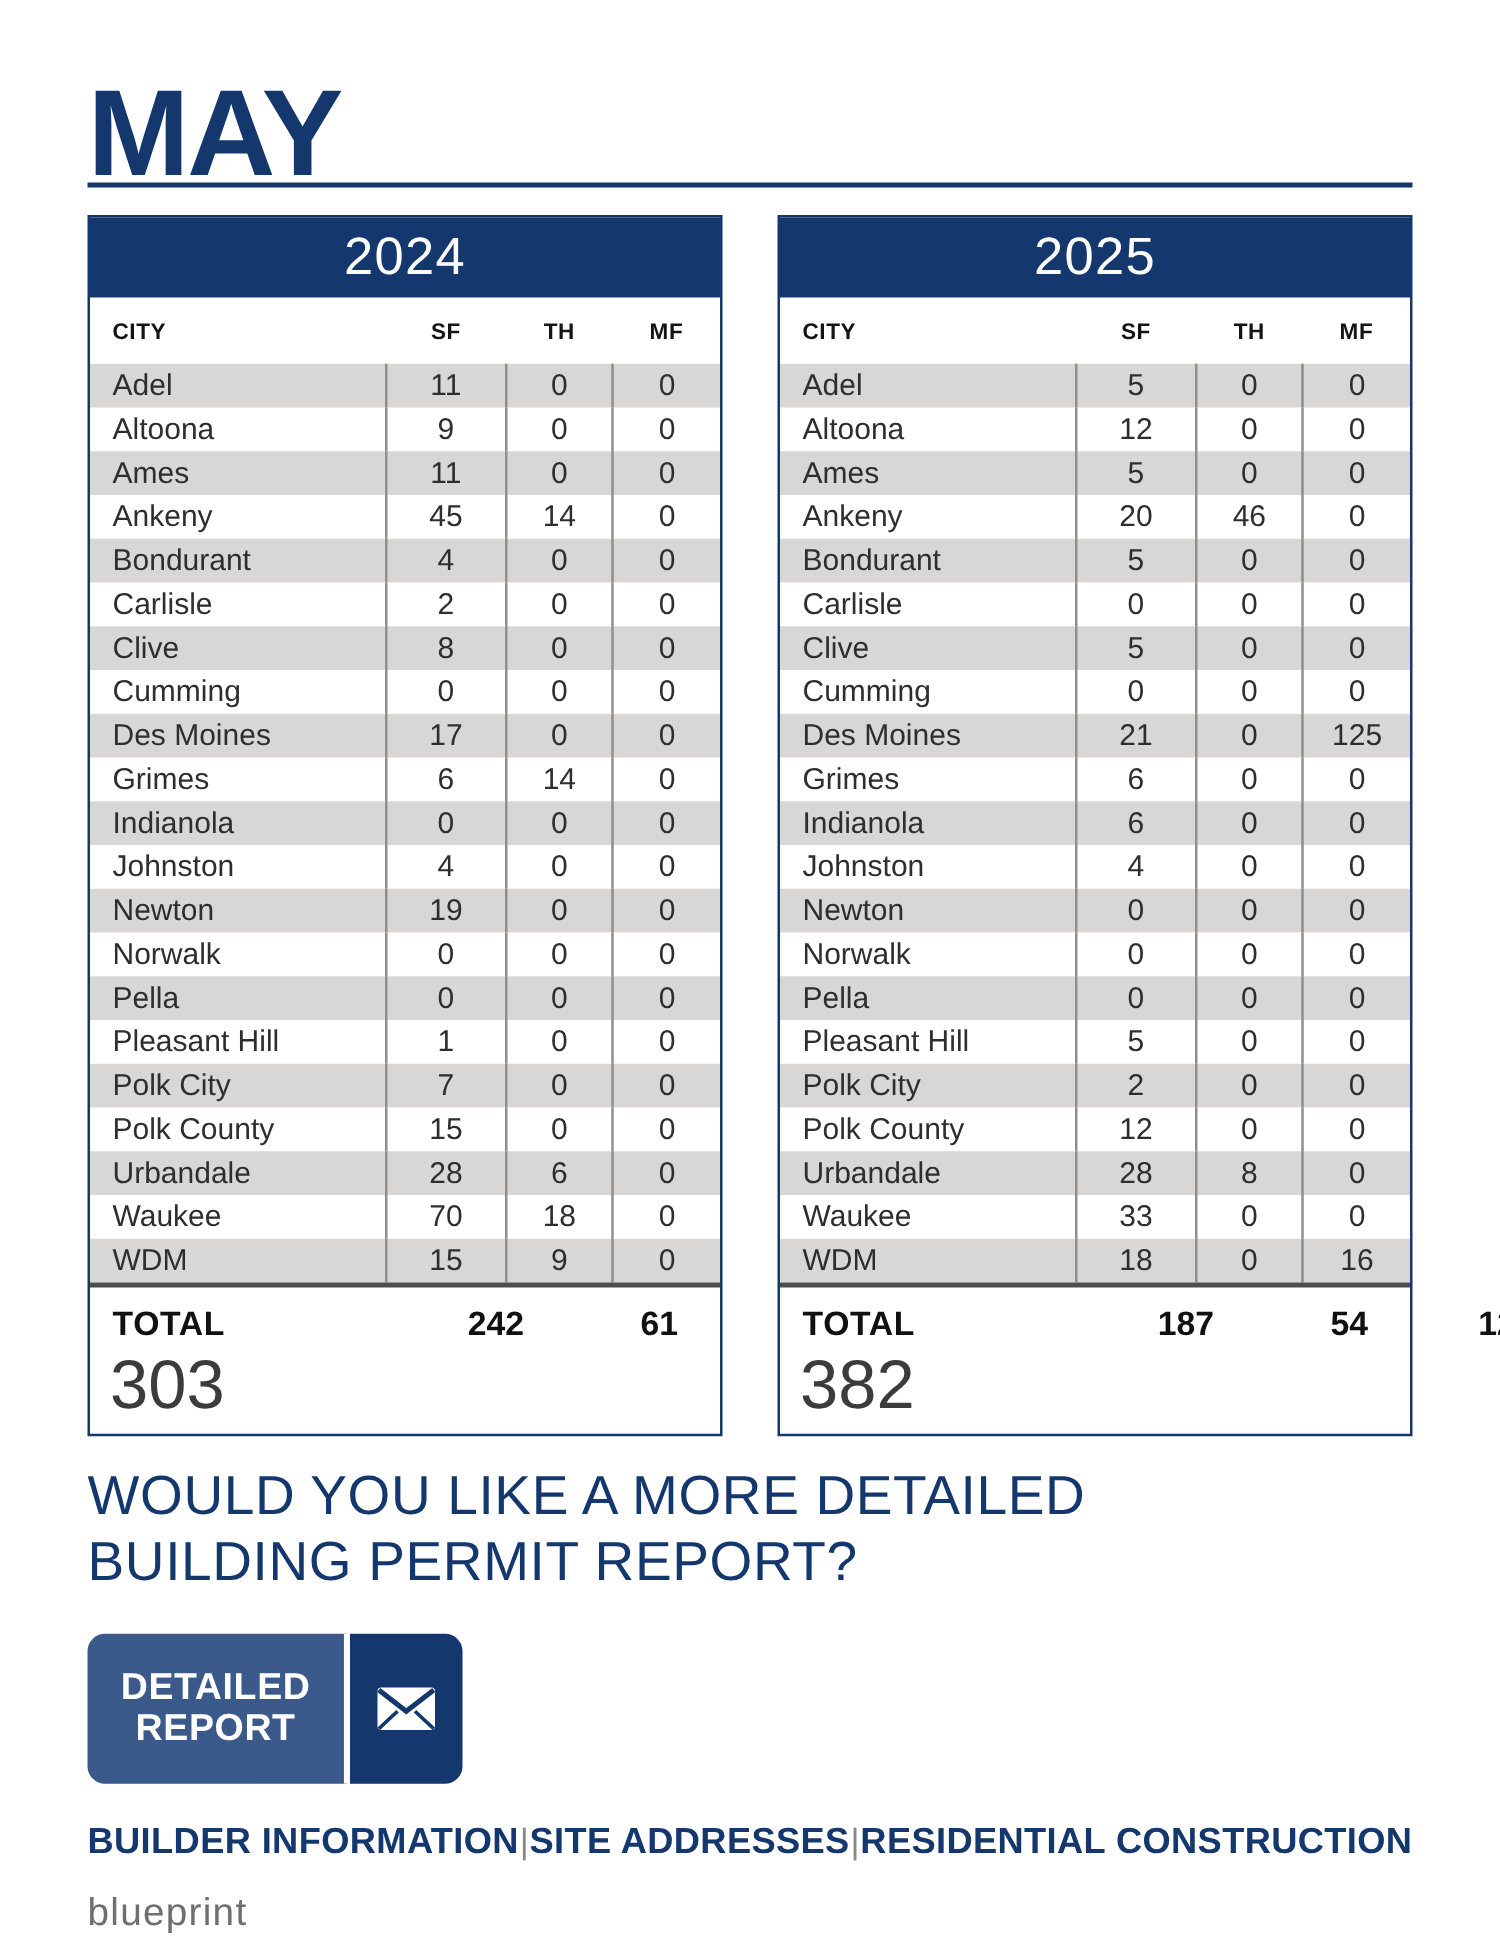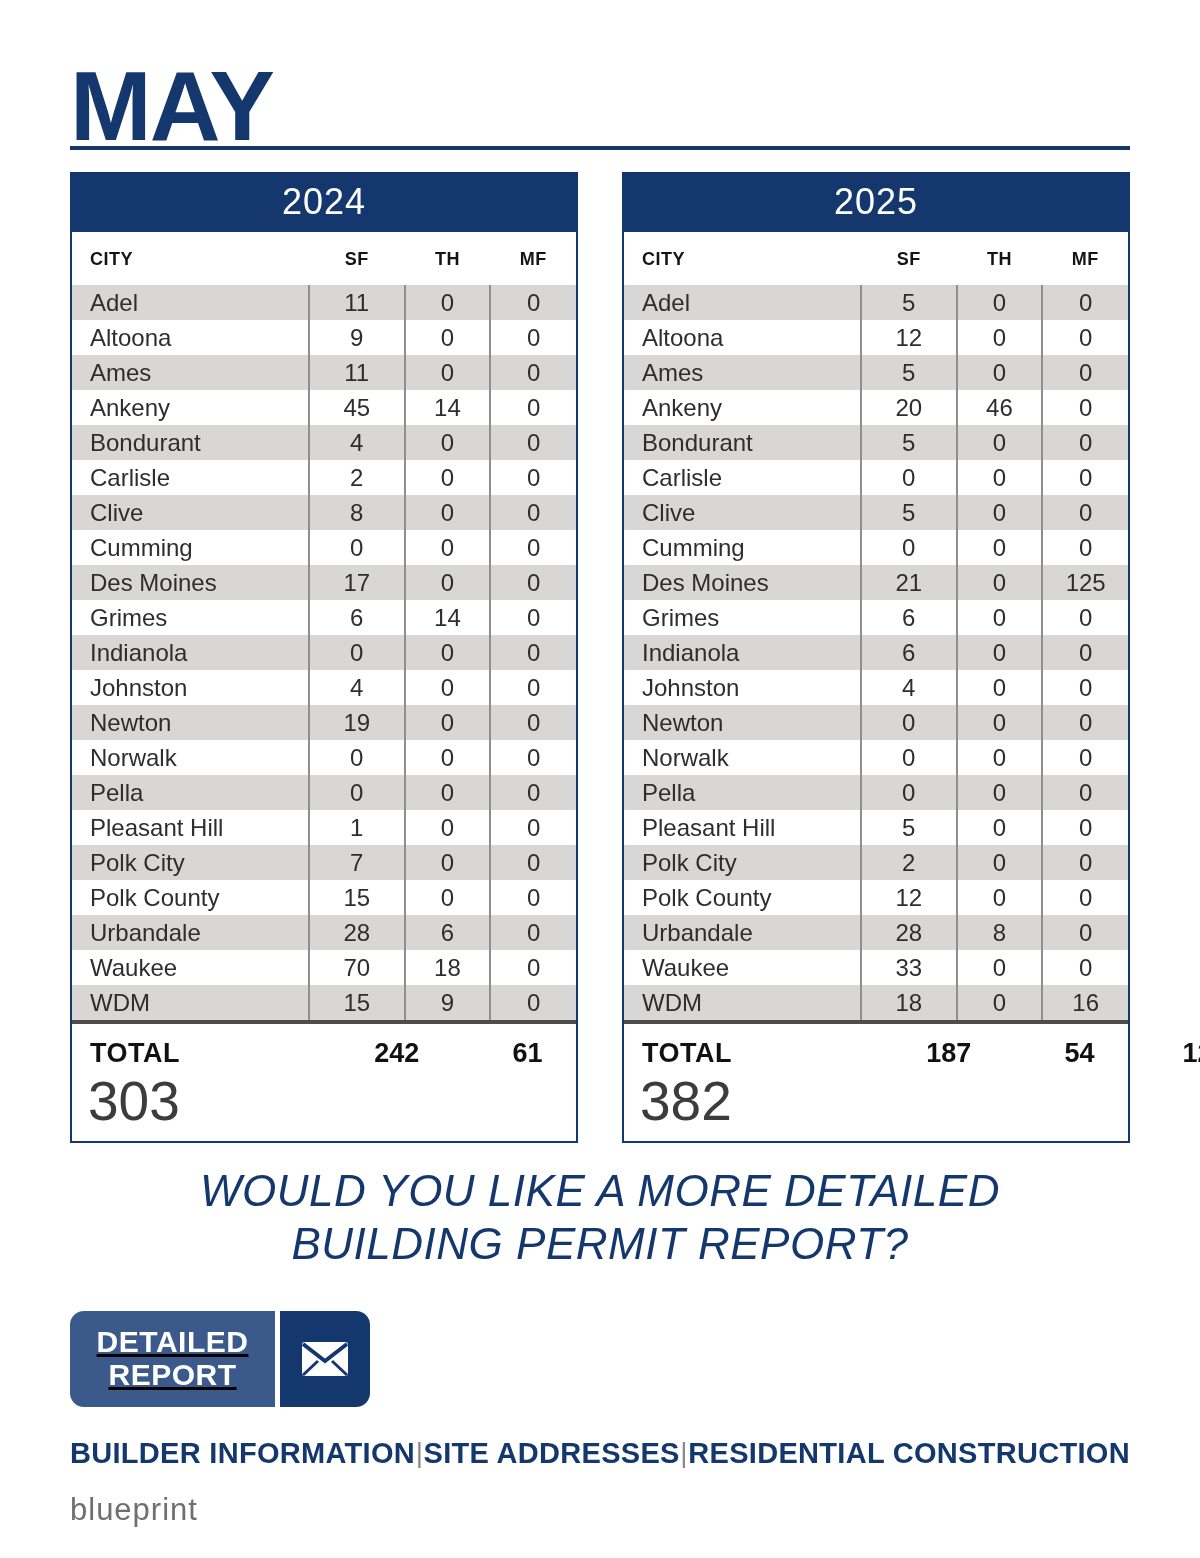--- a/index.html
+++ b/index.html
@@ -29,7 +29,7 @@
   .permit-table-box { width: 508px; border: 2px solid #14386e; background: #fff; }
   .year-bar {
     background: #14386e; color: #ffffff; text-align: center;
-    font-size: 36px; font-weight: 300; padding: 7px 0 9px 0; letter-spacing: 1px;
+    font-size: 42px; font-weight: 300; padding: 7px 0 9px 0; letter-spacing: 1px;
   }
   table { width: 100%; border-collapse: collapse; }
   col.c-city { width: 47%; } col.c-sf { width: 19%; } col.c-th { width: 17%; } col.c-mf { width: 17%; }

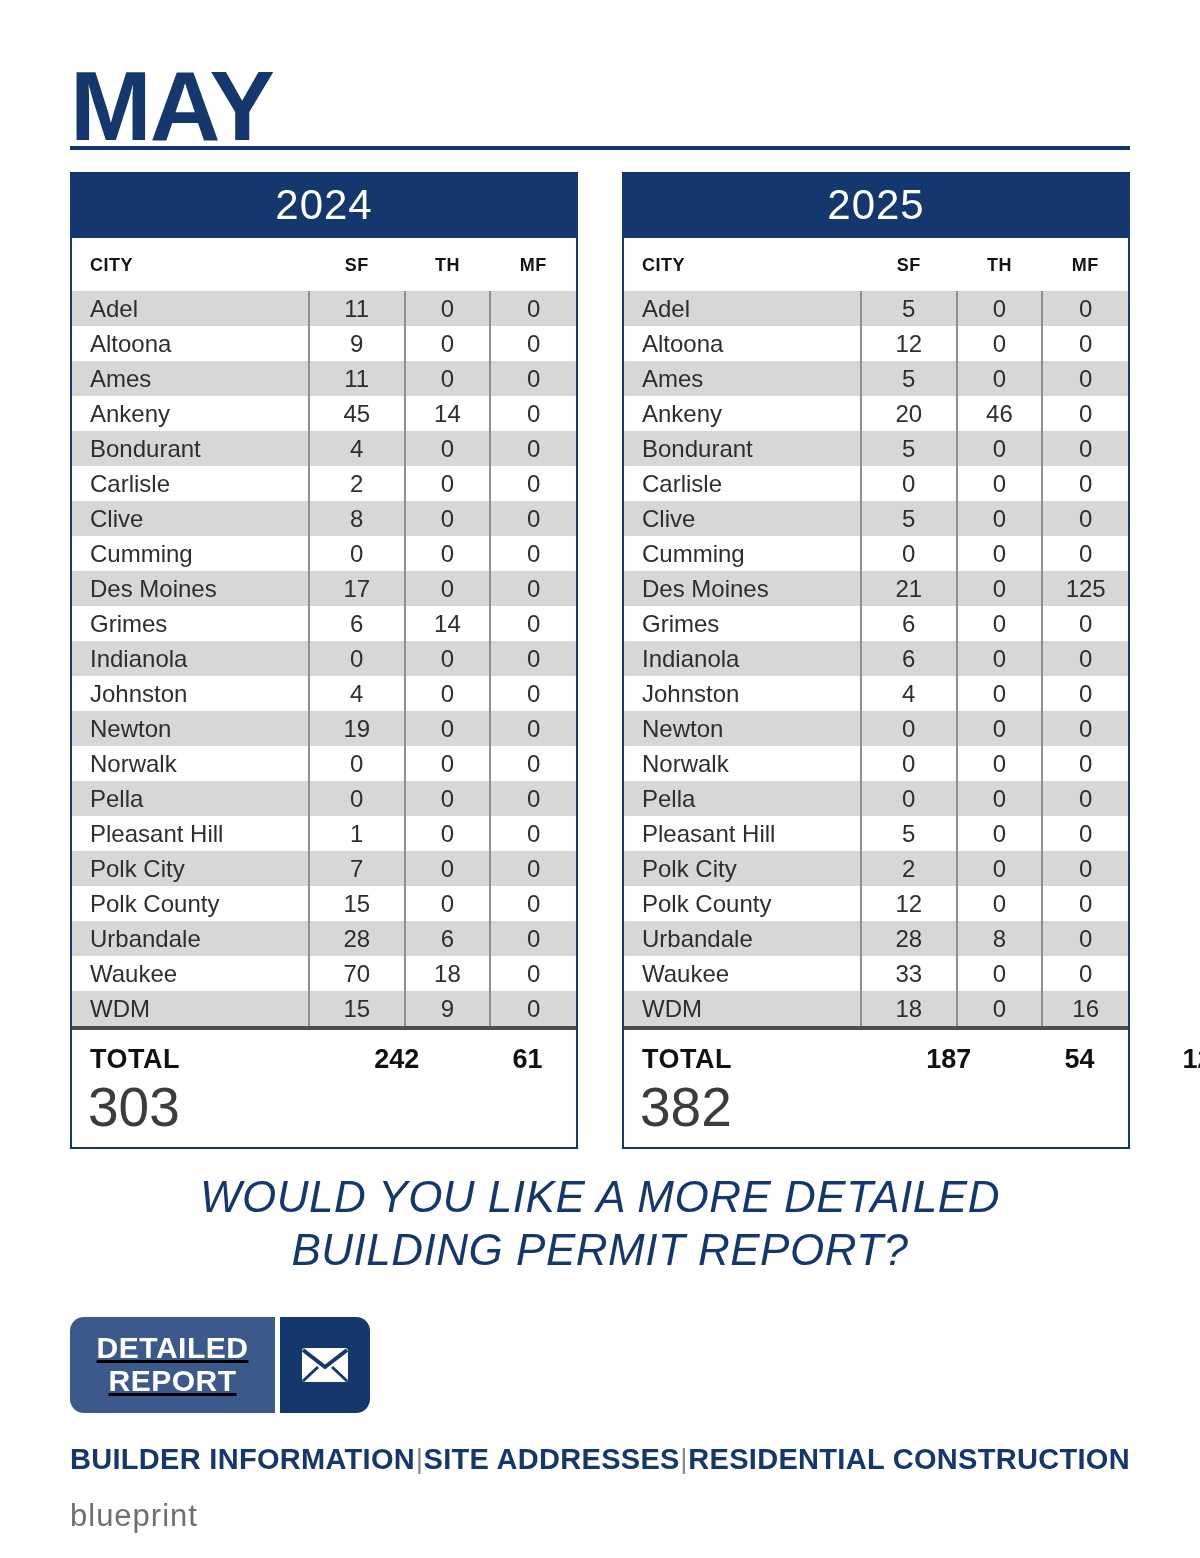--- a/index.html
+++ b/index.html
@@ -48,8 +48,8 @@
 
   
   .cta-heading {
-    text-align: center; color: #14386e; font-size: 44px;
-    line-height: 1.2; margin-top: 22px; font-weight: 400; letter-spacing: 0.5px; font-style: italic;
+    text-align: left; color: #14386e; font-size: 44px;
+    line-height: 1.2; margin-top: 22px; font-weight: 400; letter-spacing: 0.5px;
   }
   .cta-row { display: flex; justify-content: space-between; align-items: flex-start; margin-top: 22px; }
   .cta-body { font-size: 29px; color: #1d3e6e; line-height: 1.75; font-weight: 400; }

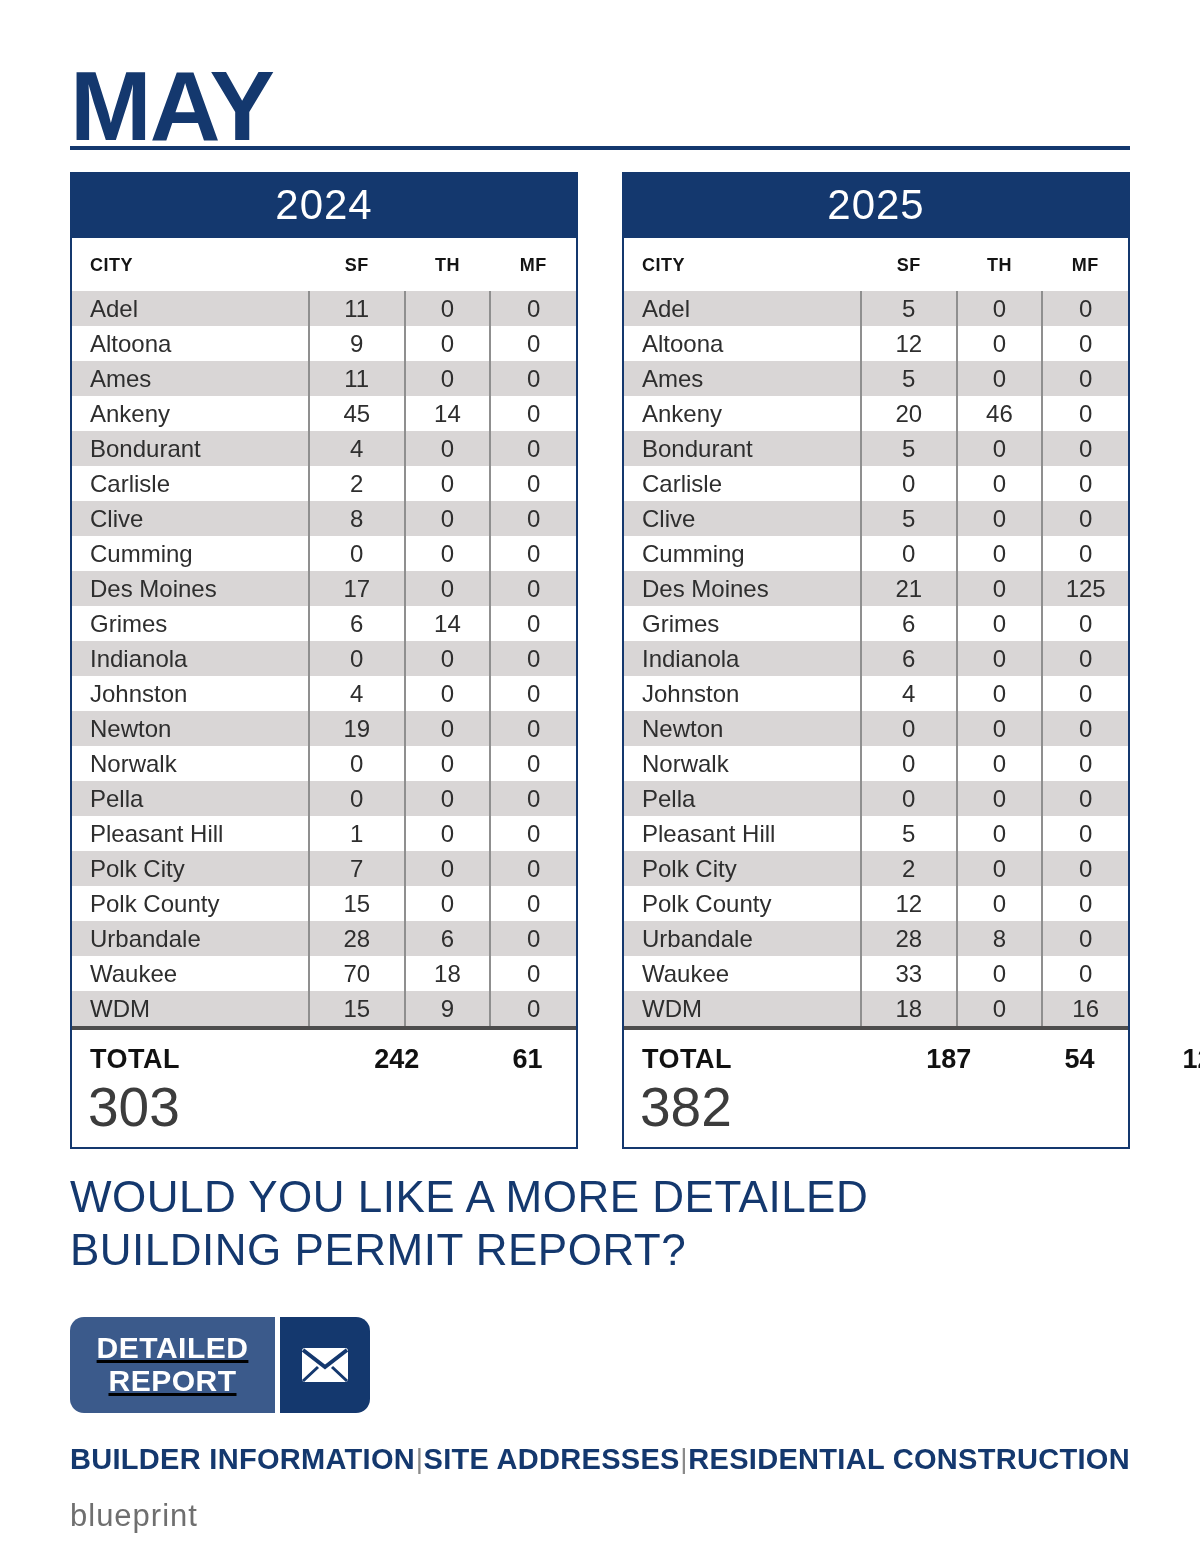--- a/index.html
+++ b/index.html
@@ -53,7 +53,7 @@
   }
   .cta-row { display: flex; justify-content: space-between; align-items: flex-start; margin-top: 22px; }
   .cta-body { font-size: 29px; color: #1d3e6e; line-height: 1.75; font-weight: 400; }
-  .report-button { display: flex; width: 300px; height: 96px; margin-top: 18px; cursor: pointer; text-decoration: underline; }
+  .report-button { display: flex; width: 300px; height: 120px; margin-top: 8px; cursor: pointer; }
   .btn-left {
     background: #3b5a8b; border-radius: 14px 0 0 14px; flex: 1;
     display: flex; flex-direction: column; align-items: center; justify-content: center;

